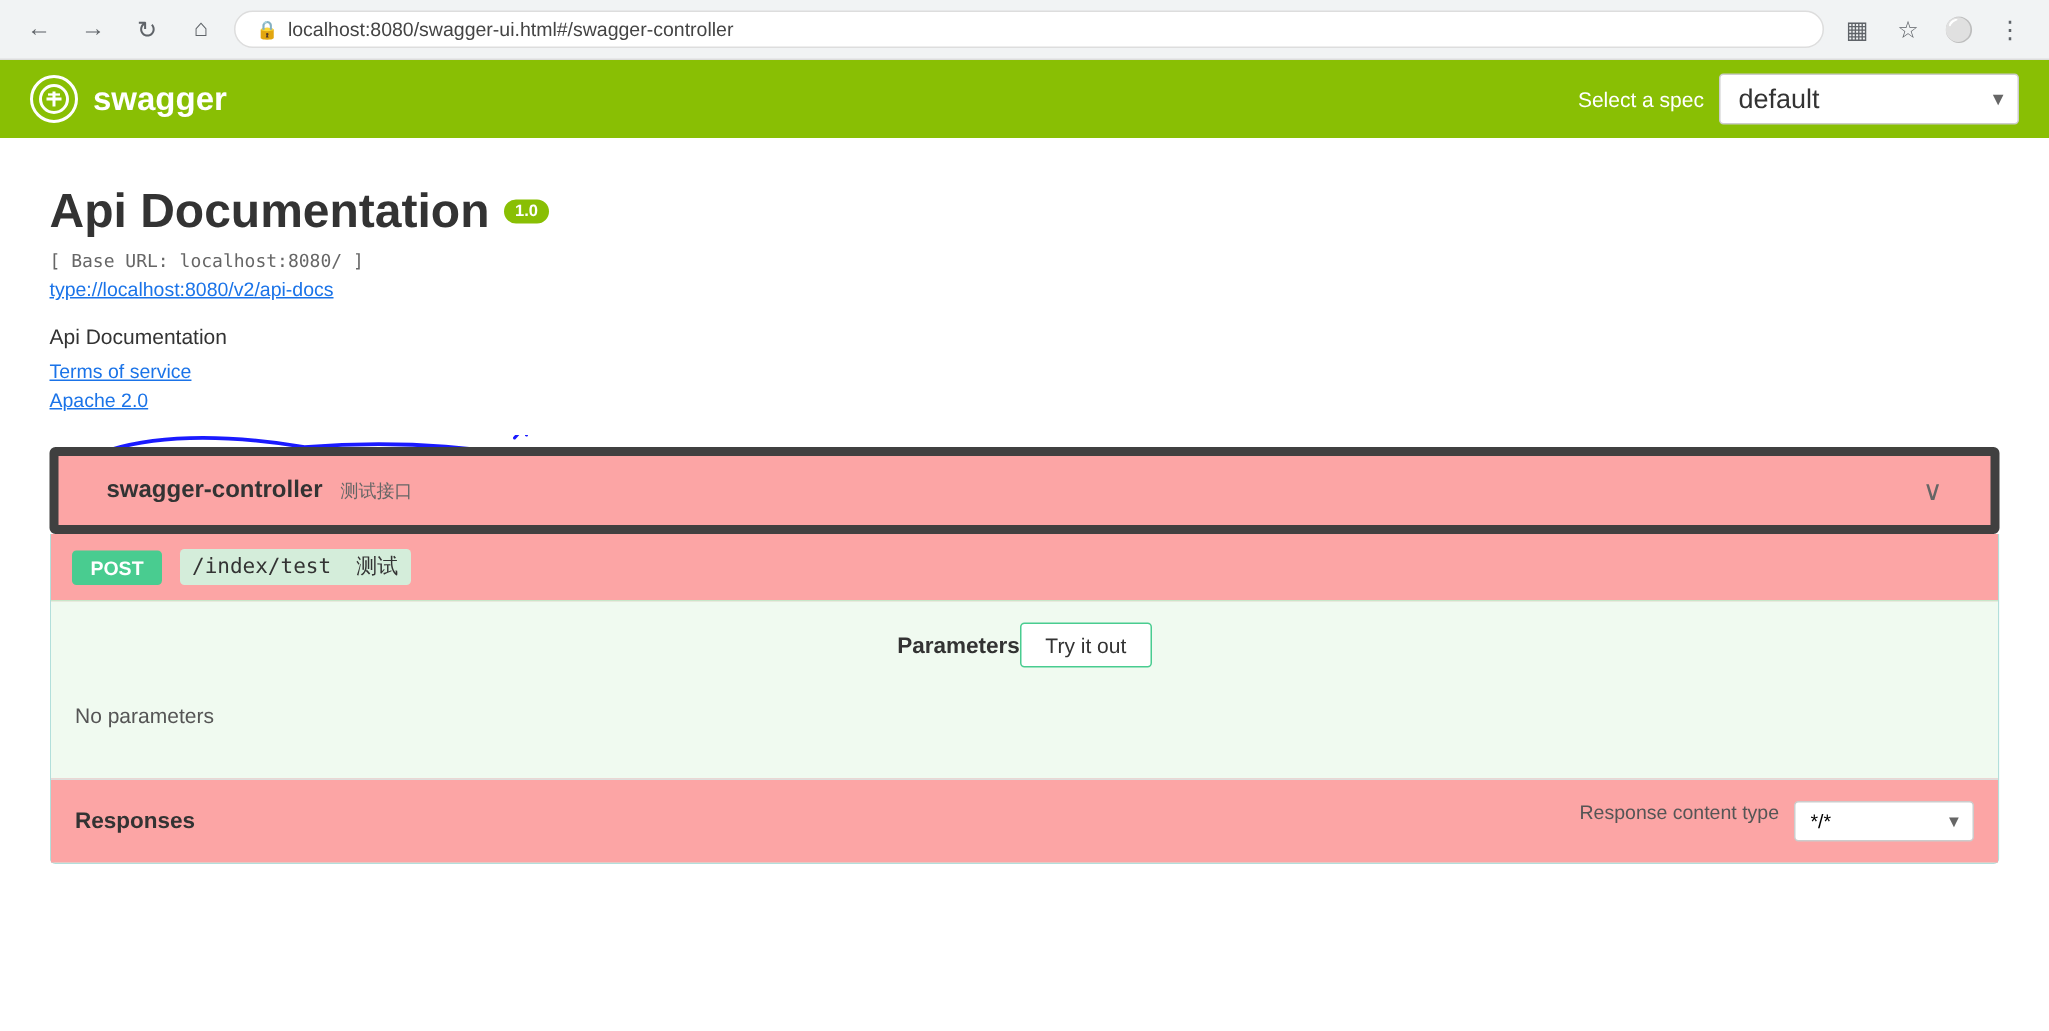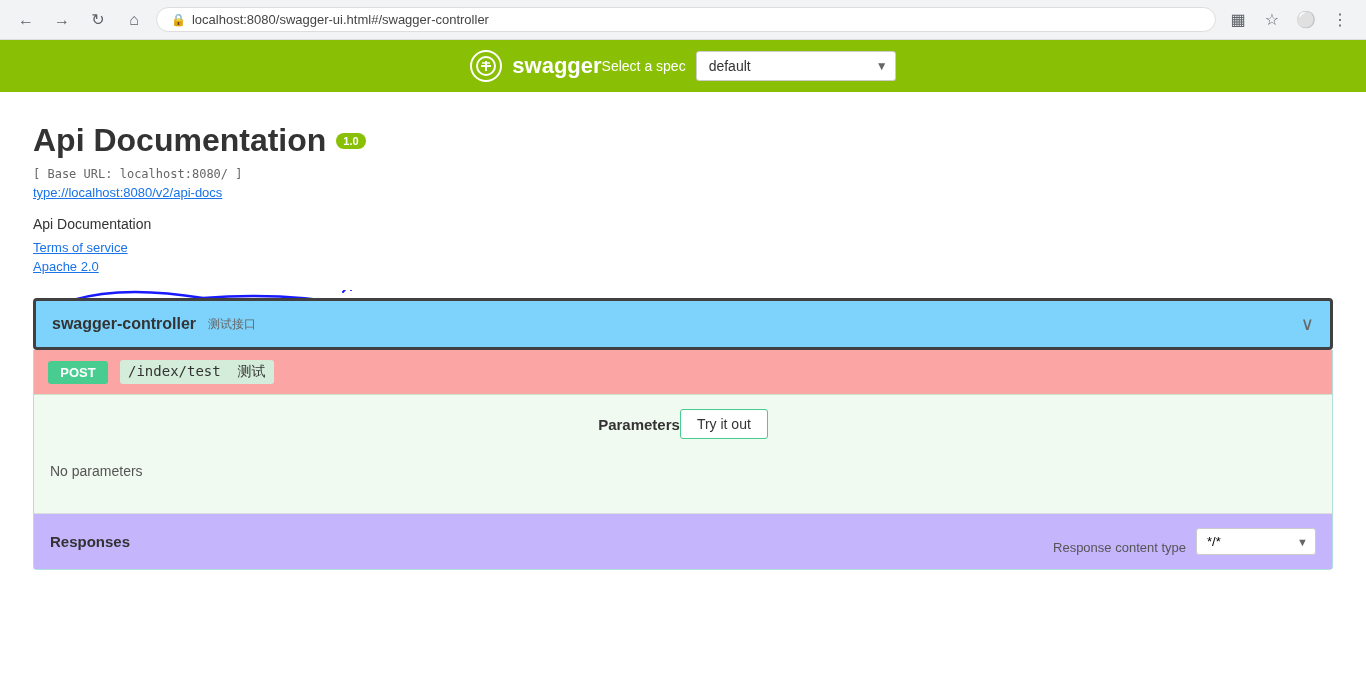--- a/index.html
+++ b/index.html
@@ -50,7 +50,7 @@
       padding: 22px 20px;
       display: flex;
       align-items: center;
-      justify-content: center;
+      justify-content: space-between;
       height: 52px;
     }
     .swagger-logo {

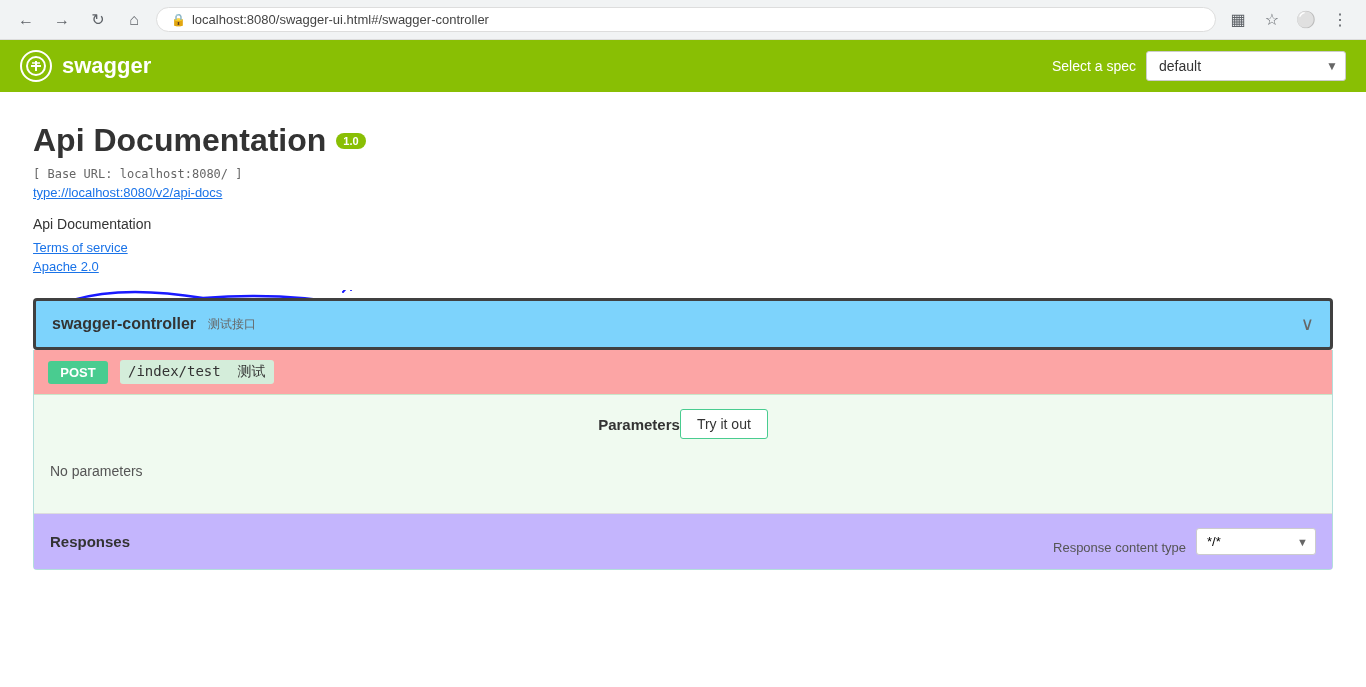--- a/index.html
+++ b/index.html
@@ -77,7 +77,7 @@
       border: 1px solid #ccc;
       border-radius: 3px;
       background: white;
-      font-size: 14px;
+      font-size: 18px;
       min-width: 200px;
       appearance: none;
       -webkit-appearance: none;

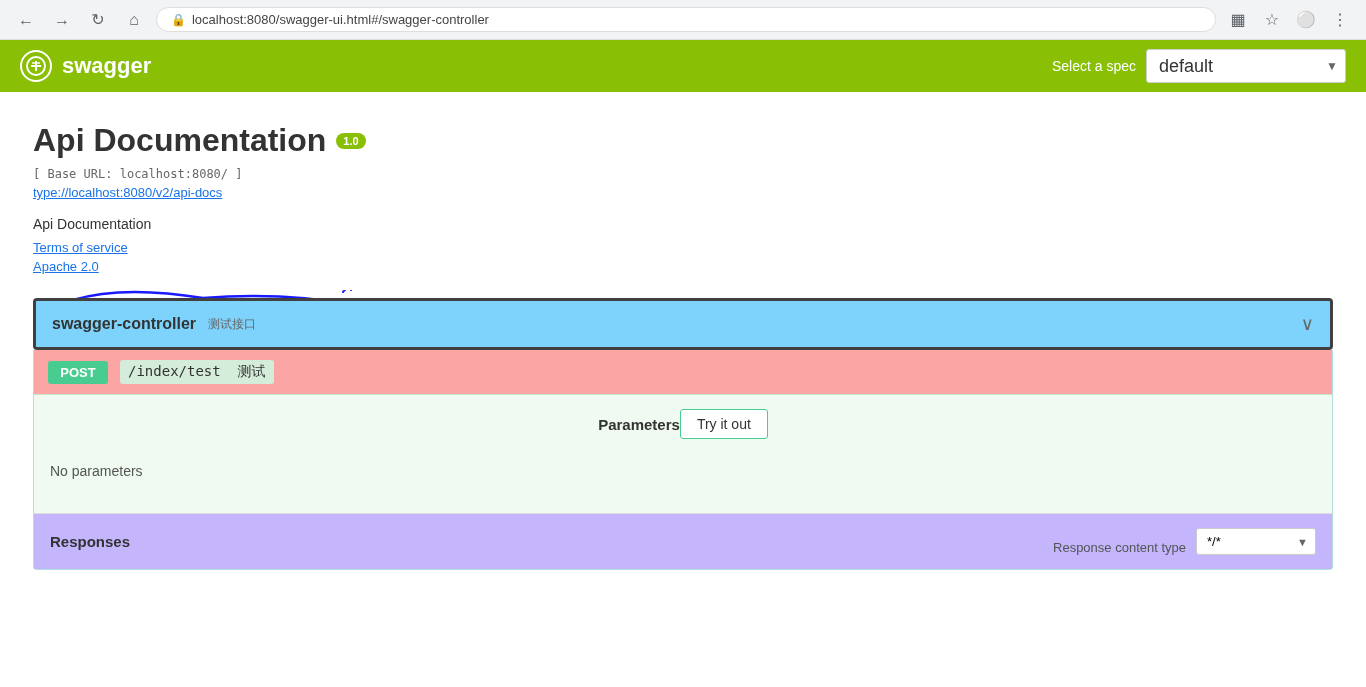--- a/index.html
+++ b/index.html
@@ -129,10 +129,10 @@
     .section-divider { margin: 24px 0 0 0; }
 
     .controller-bar {
-      background: #7dd3fc;
-      border: 3px solid #404040;
+      background: #fca5a5;
+      border: 6px solid #404040;
       border-radius: 4px;
-      padding: 12px 16px;
+      padding: 12px 32px;
       display: flex;
       align-items: center;
       justify-content: space-between;

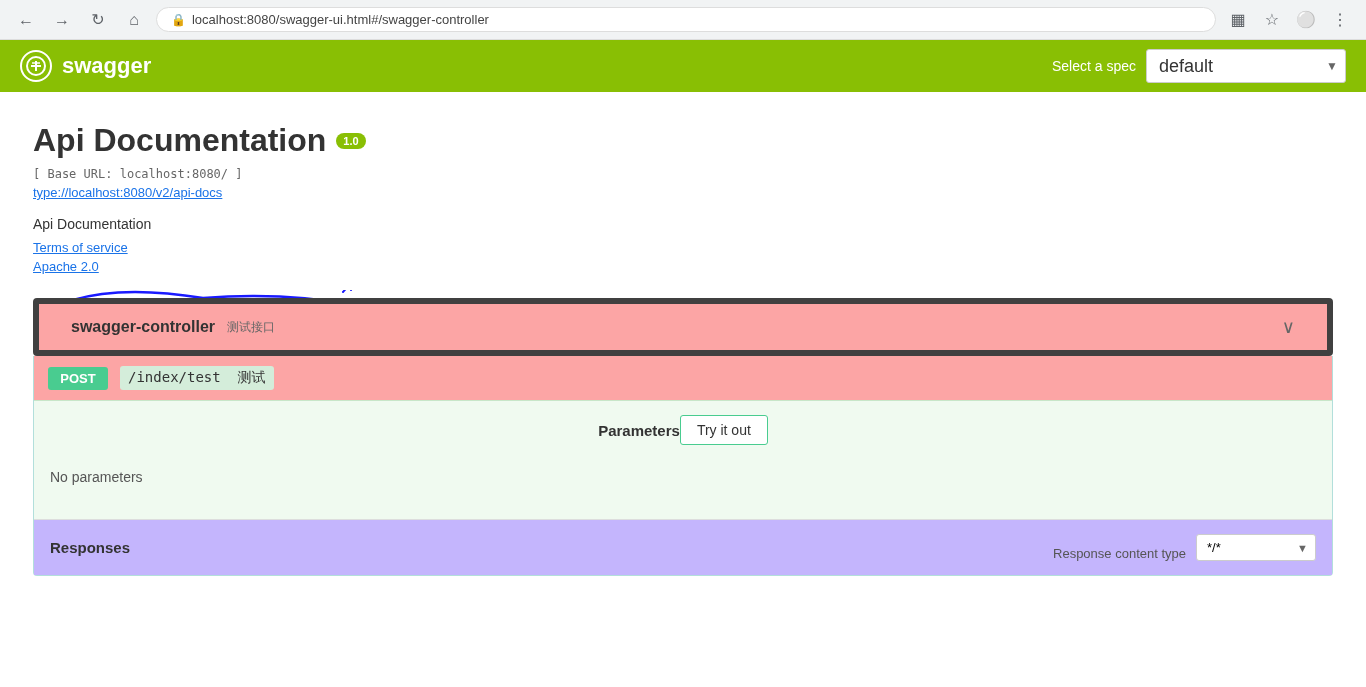--- a/index.html
+++ b/index.html
@@ -229,7 +229,7 @@
     
     .responses-section {
       padding: 14px 16px;
-      background: #c4b5fd;
+      background: #fca5a5;
       border-top: 1px solid #ddd;
       display: flex;
       align-items: center;

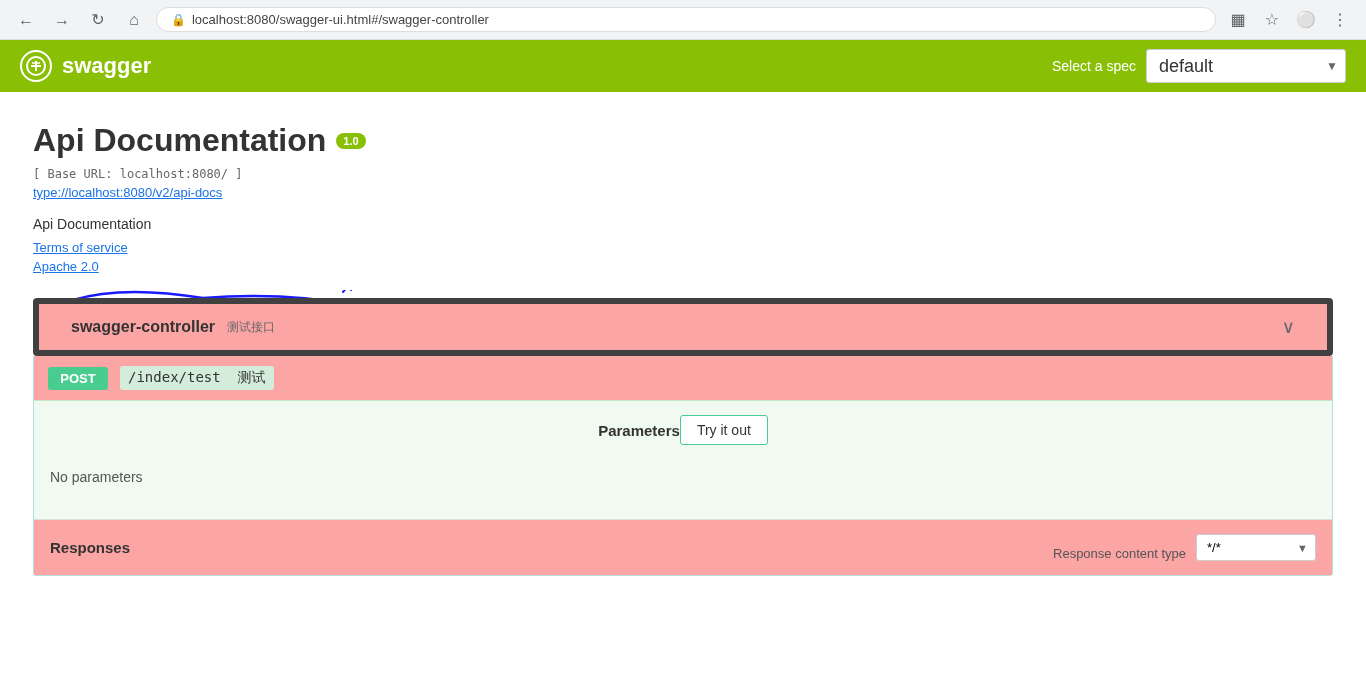--- a/index.html
+++ b/index.html
@@ -239,7 +239,7 @@
       font-size: 15px; font-weight: bold; color: #333;
     }
     .response-content-type-wrapper {
-      display: flex; align-items: flex-end; gap: 10px;
+      display: flex; align-items: flex-start; gap: 10px;
     }
     .response-content-type-label {
       font-size: 13px; color: #555;

